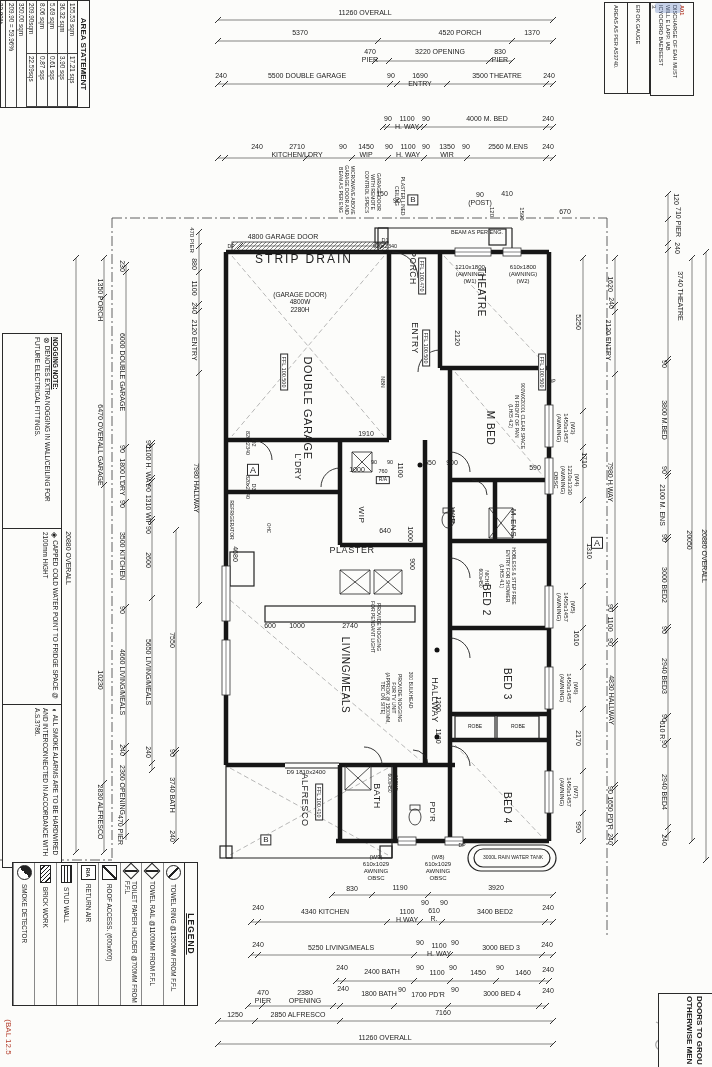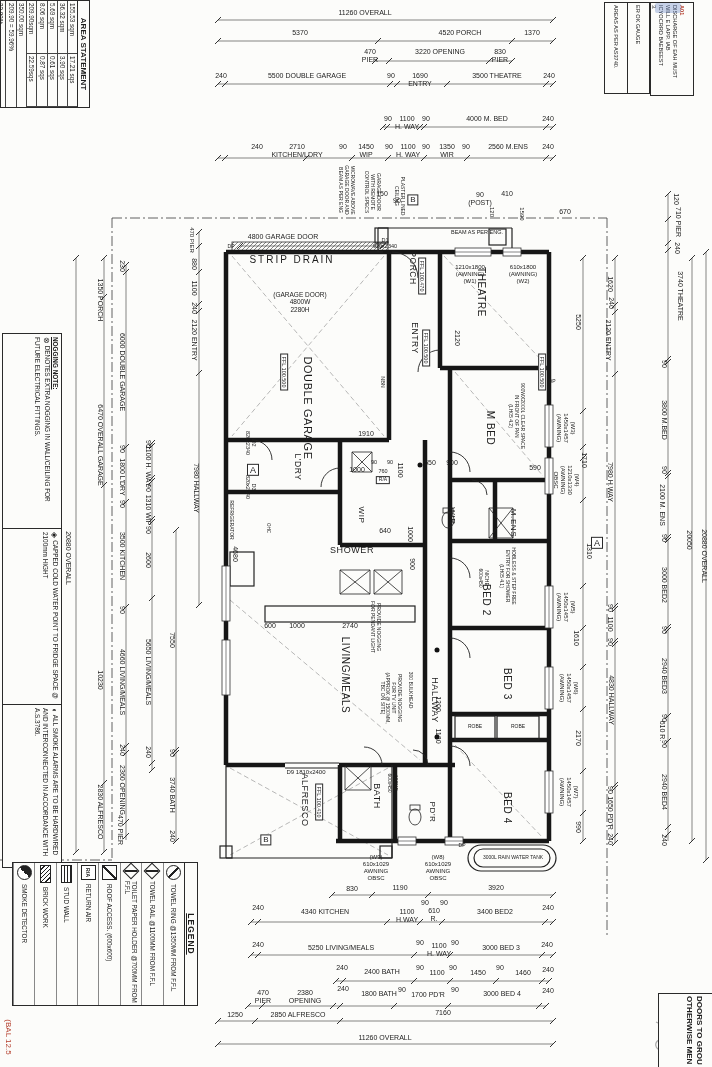--- a/index.html
+++ b/index.html
@@ -662,7 +662,7 @@
     <div class="lbl r90" style="left: 251px; top: 487px; font-size: 5.5px;">D3
 820x2340</div>
     <div class="lbl" style="left: 306px; top: 772px; font-size: 6px;">D9 1810x2400</div>
-  <div class="lbl" style="left: 292px; top: 260px; font-size: 10px; letter-spacing: 2px;">STRIP DRAIN</div>
+  <div class="lbl" style="left: 304px; top: 260px; font-size: 12px; letter-spacing: 2px;">STRIP DRAIN</div>
     <div class="lbl" style="left: 477px; top: 232px; font-size: 5.5px;">BEAM AS PER ENG.</div>
     <div class="lbl r90" style="left: 346px; top: 190px; font-size: 5px;">MICROWAVE ABOVE
 GARAGE DOOR AND

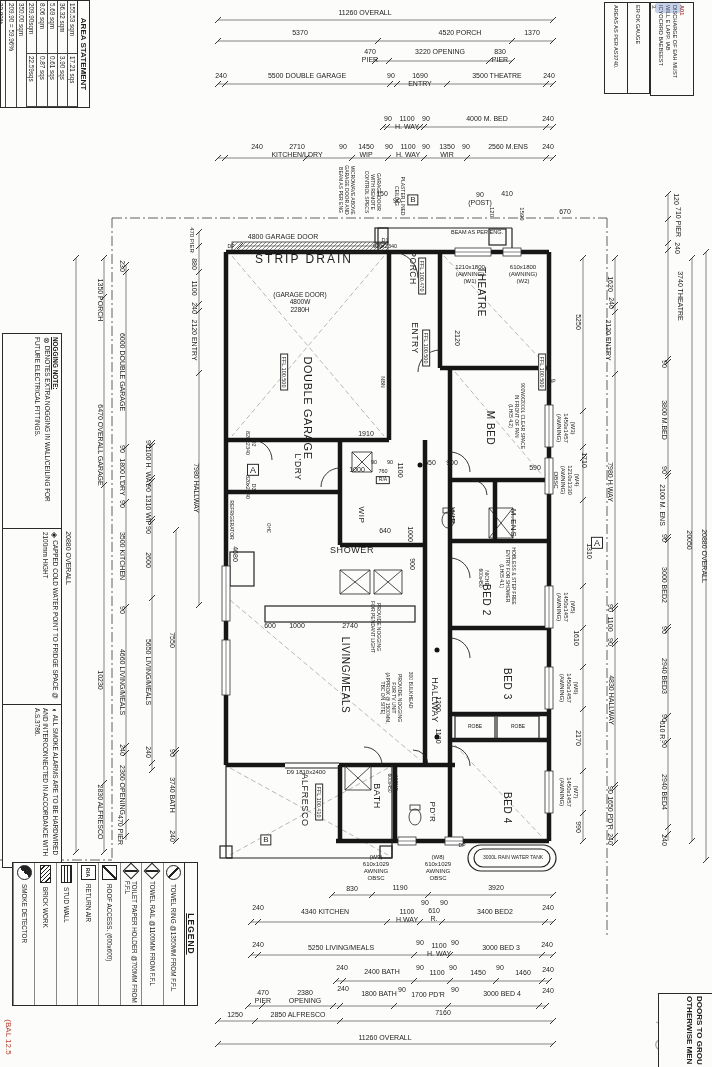--- a/index.html
+++ b/index.html
@@ -605,7 +605,7 @@
     <div class="lbl room r90" style="left: 481px; top: 292px; font-size: 10px;">THEATRE</div>
     <div class="lbl room r90" style="left: 297px; top: 467px; font-size: 8.5px;">L'DRY</div>
     <div class="lbl room r90" style="left: 361px; top: 515px; font-size: 8px;">WIP</div>
-    <div class="lbl room" style="left: 352px; top: 550px; font-size: 9px;">SHOWER</div>
+    <div class="lbl room" style="left: 352px; top: 550px; font-size: 9px;">PLASTER</div>
     <div class="lbl room r90" style="left: 452px; top: 516px; font-size: 8px;">WIR</div>
     <div class="lbl room r90" style="left: 490px; top: 428px; font-size: 10px;">M BED</div>
     <div class="lbl room r90" style="left: 513px; top: 523px; font-size: 8px;">M.ENS</div>

